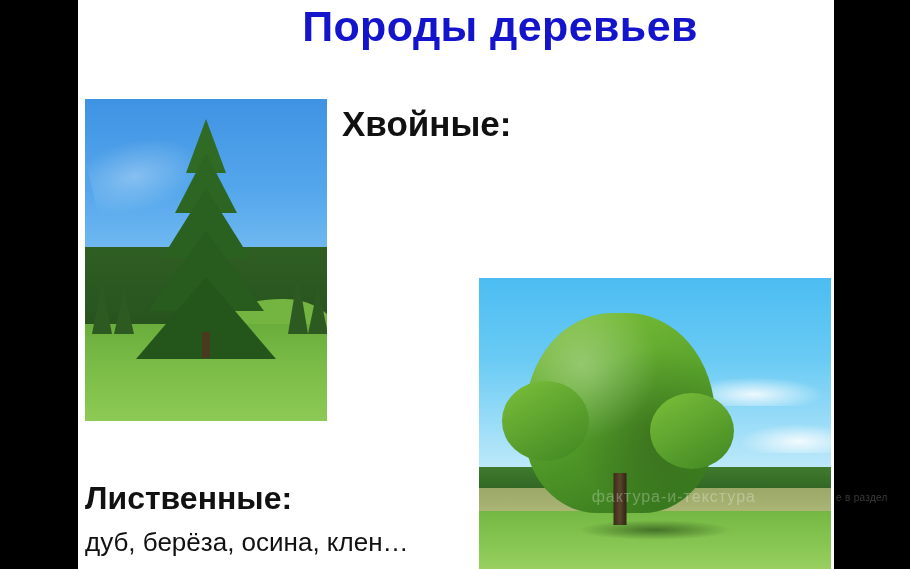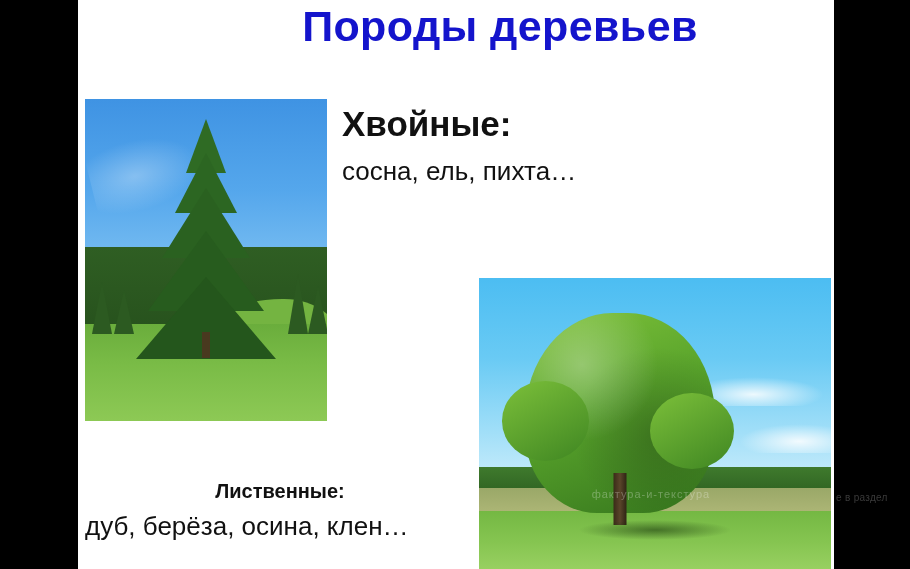--- a/index.html
+++ b/index.html
@@ -248,7 +248,6 @@
 
     <div id="needle-block">
       <div id="needle-heading">Хвойные:</div>
-      <div id="needle-list">сосна, ель, пихта…</div>
     </div>
 
     <div id="deciduous-photo">

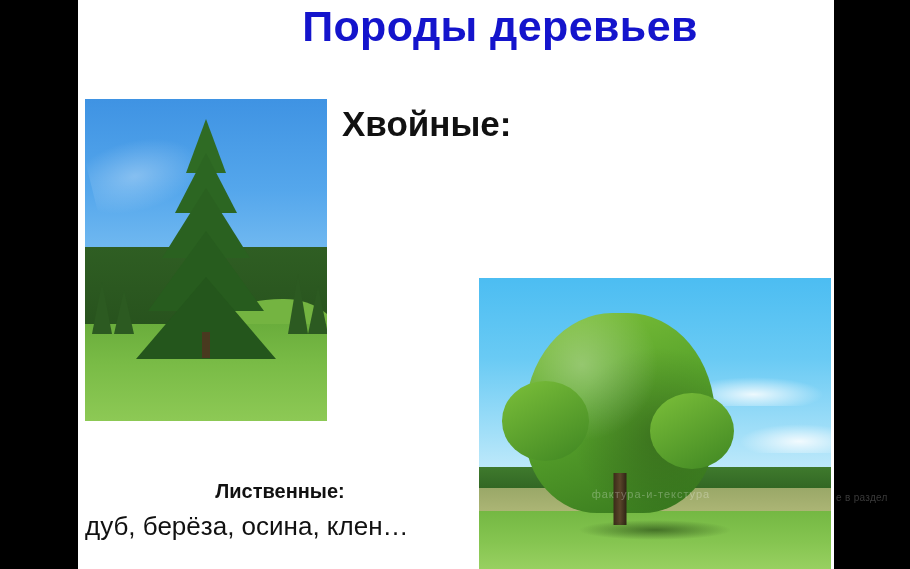--- a/index.html
+++ b/index.html
@@ -197,7 +197,7 @@
     width:390px;
   }
   #leafy-heading {
-    font-size:20px; font-weight:bold; color:#111111; line-height:1.3;text-align:center;
+    font-size:32px; font-weight:bold; color:#111111; line-height:1.3;
   }
   #leafy-list {
     font-size:26px; font-weight:normal; color:#111111; line-height:1.4; margin-top:4px;

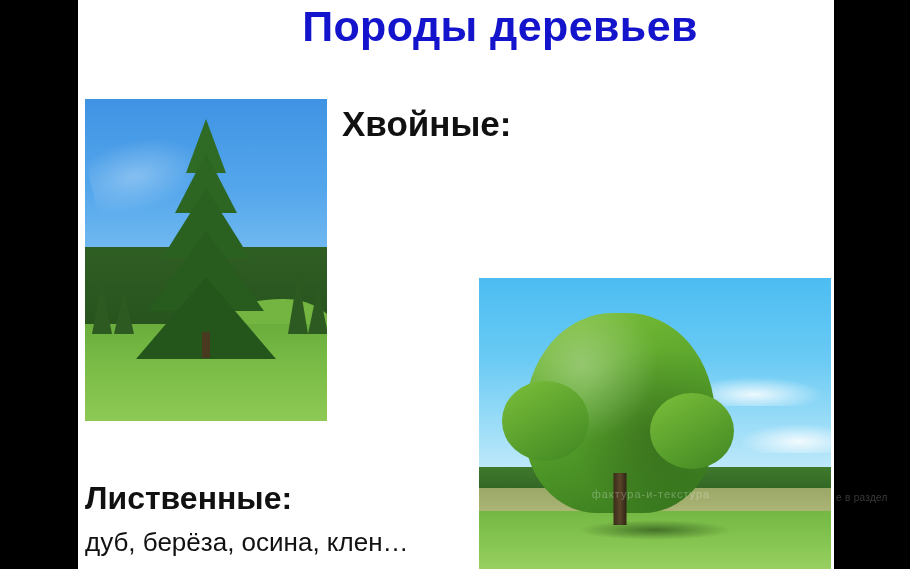--- a/index.html
+++ b/index.html
@@ -183,7 +183,7 @@
   #deciduous-photo .watermark {
     position:absolute;
     left:32%; top:72%;
-    font-size:11px;
+    font-size:16px;
     color:rgba(255,255,255,0.28);
     letter-spacing:1px;
     white-space:nowrap;

